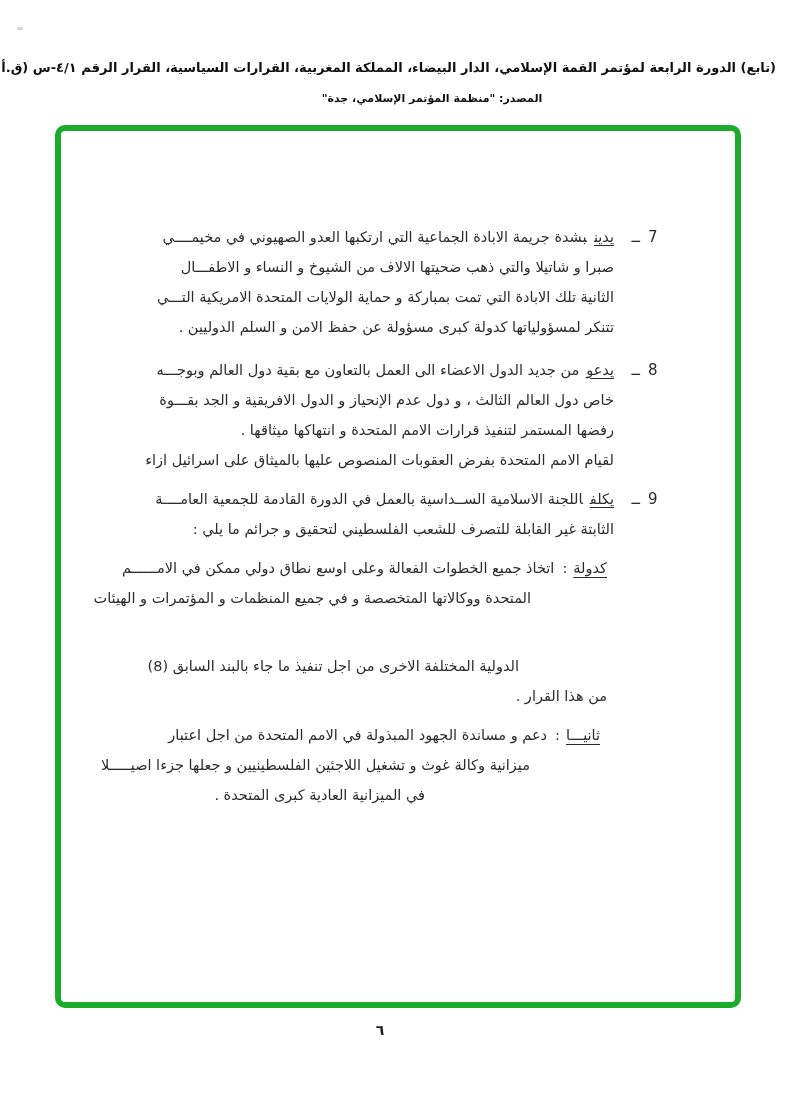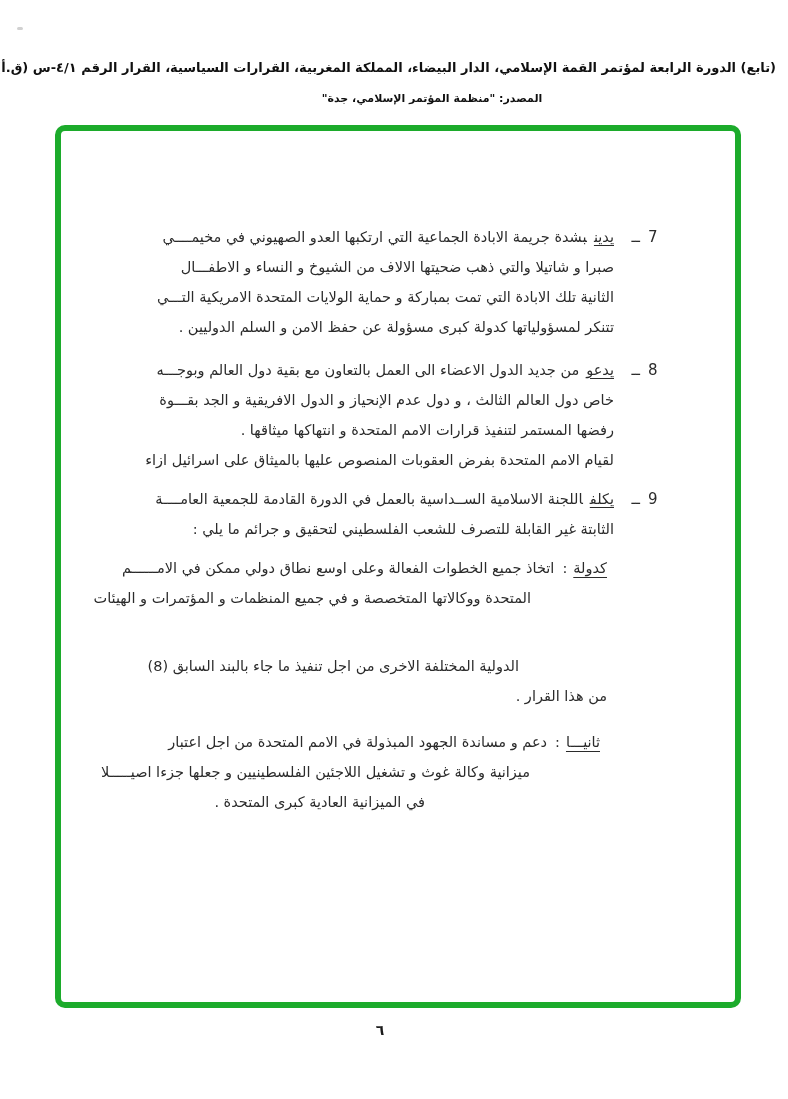--- a/index.html
+++ b/index.html
@@ -38,7 +38,7 @@
   .para9{margin-top:9px;}
   .section{margin-right:55px;}
   .section-first{margin-top:9px;}
-  .section-second{margin-top:16px;margin-right:62px;}
+  .section-second{margin-top:9px;margin-right:62px;}
   .section-first .c1{margin-right:76px;}
   .section-first .c2{margin-right:88px;margin-top:38px;}
   .section-first .c3{}

